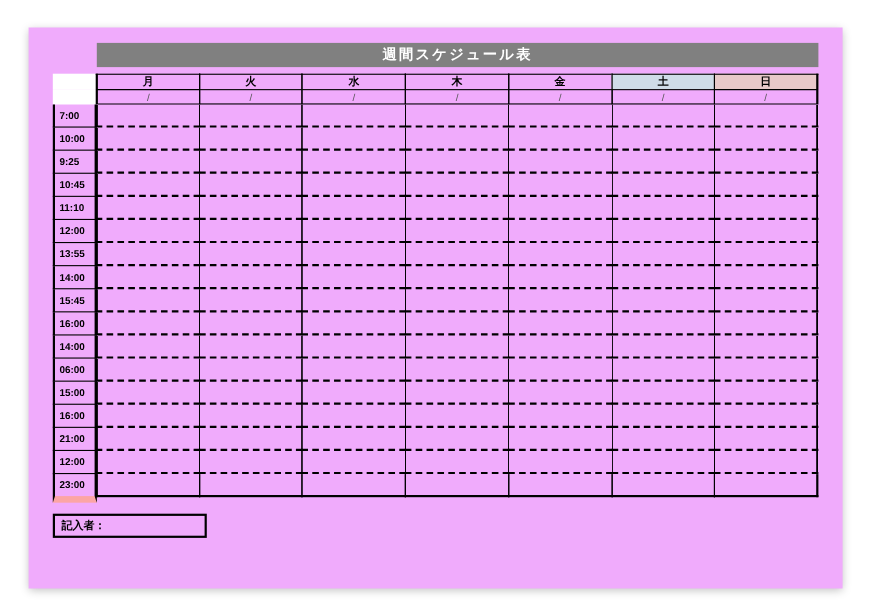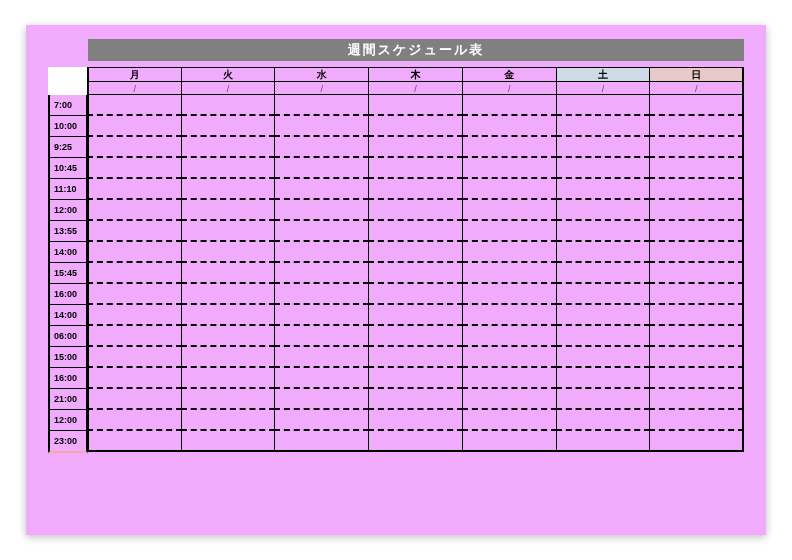--- a/index.html
+++ b/index.html
@@ -86,7 +86,7 @@
   .slot.right-edge { border-right: 2px solid #000; }
   .slot.last-row { border-bottom: 2px solid #000; }
   .time-label.first { border-top: none; }
-  .time-label.last { border-bottom: 2px solid #fca5a5; }
+  .time-label.last { border-bottom: 6px solid #fca5a5; }
   .time-label { border-top: none; }
   .time-label { border-left: 2px solid #000; }
 

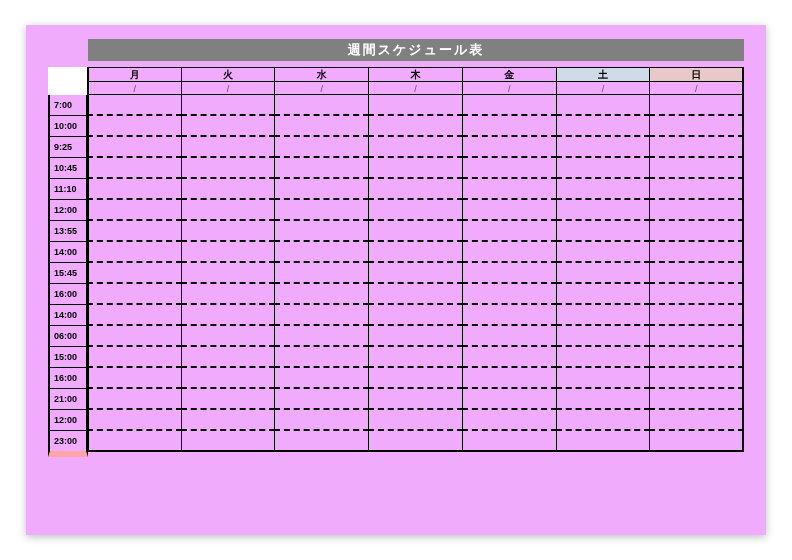--- a/index.html
+++ b/index.html
@@ -274,6 +274,9 @@
       <div class="slot right-edge last-row"></div>
     </div>
 
+  <div class="recorder">
+    <span>記入者：</span>
+  </div>
 
 </div>
 

